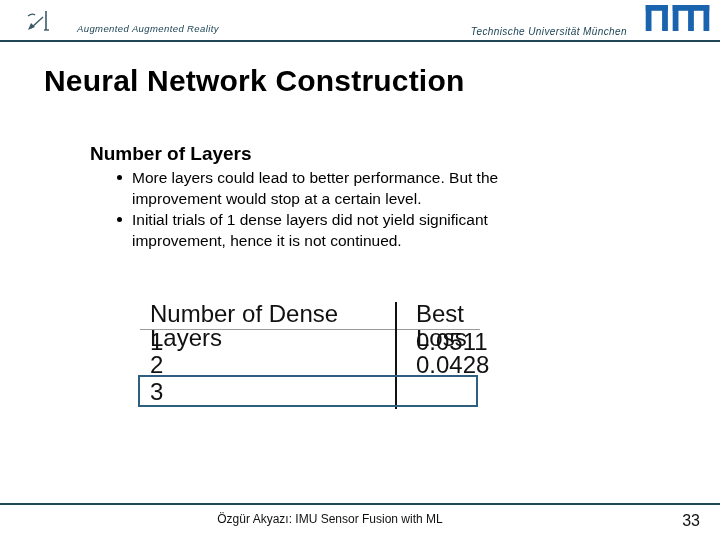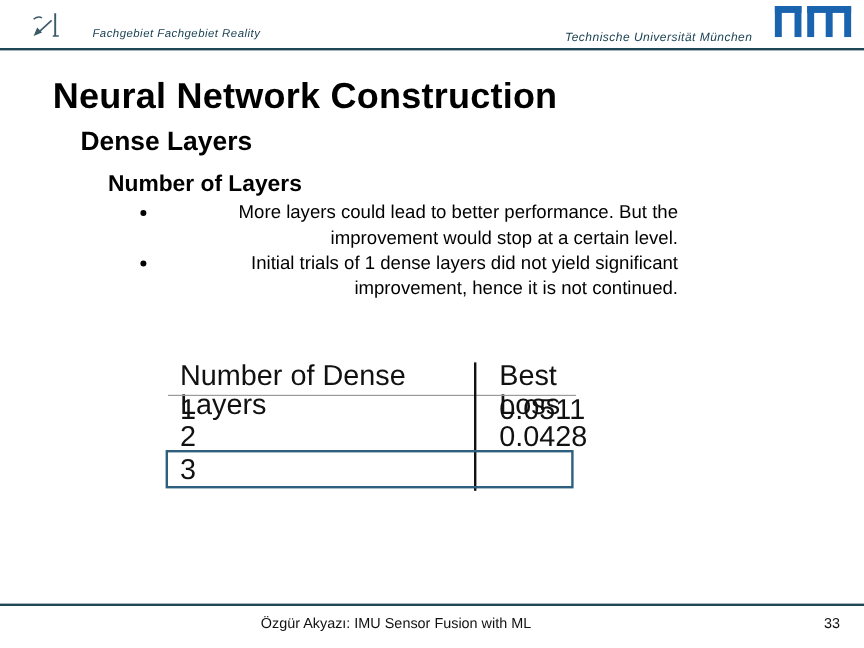--- a/index.html
+++ b/index.html
@@ -66,7 +66,7 @@
     <path d="M2 9 q4 -3 7 -1" stroke="#3c5a68" stroke-width="1.2" fill="none"></path>
     <polygon points="2,23 9,20 5,16" fill="#3c5a68"></polygon>
   </svg>
-  <div class="hdr-left">Fachgebiet Fachgebiet Reality</div>
+  <div class="hdr-left">Augmented Augmented Reality</div>
   <div class="hdr-right">Technische Universität München</div>
   <svg class="tum-logo" viewBox="0 0 66 27">
     <g fill="#1a63ae">

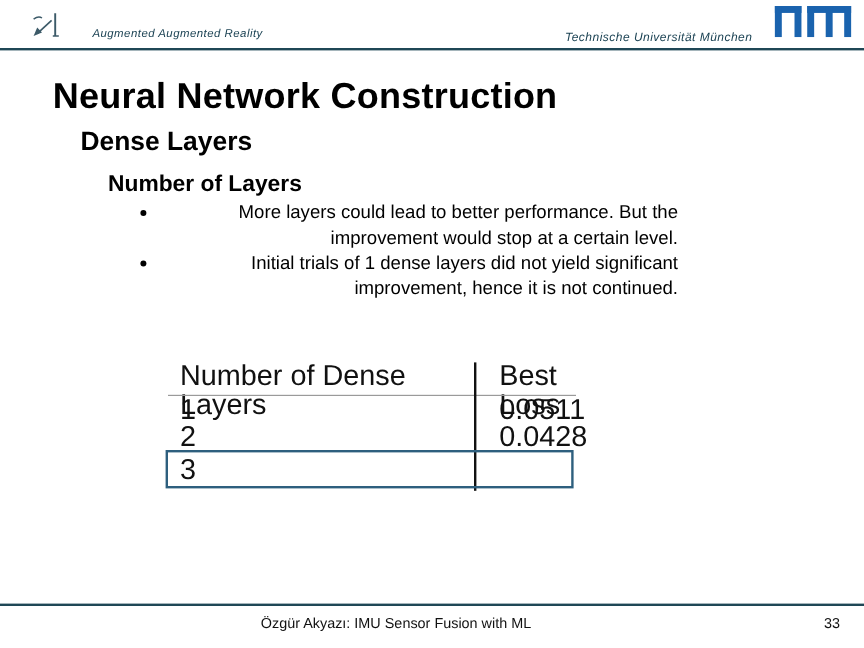--- a/index.html
+++ b/index.html
@@ -82,7 +82,6 @@
   <div class="hdr-rule"></div>
 
   <div class="title">Neural Network Construction</div>
-  <div class="subtitle">Dense Layers</div>
   <div class="section">Number of Layers</div>
 
   <ul class="bullets">

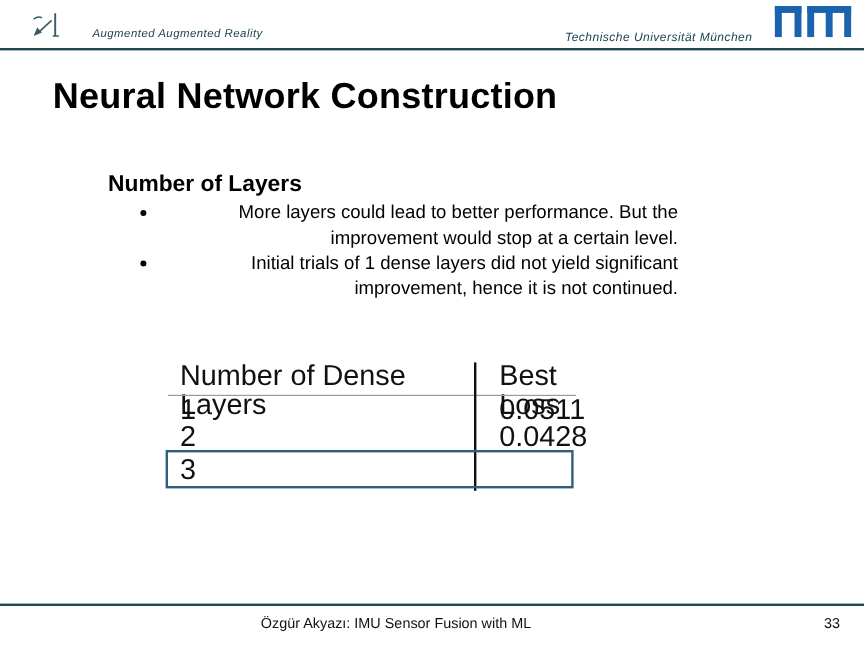--- a/index.html
+++ b/index.html
@@ -27,7 +27,7 @@
   
   .bullets{position:absolute;left:113px;top:167px;width:452px;margin:0;padding:0;list-style:none;}
   .bullets li{
-    position:relative;padding-left:19px;font-size:15.5px;line-height:21px;margin-bottom:0;text-align:right;
+    position:relative;padding-left:19px;font-size:15.5px;line-height:21px;margin-bottom:0;
   }
   .bullets li::before{
     content:"";position:absolute;left:4px;top:8px;width:5px;height:5px;border-radius:50%;background:#000;

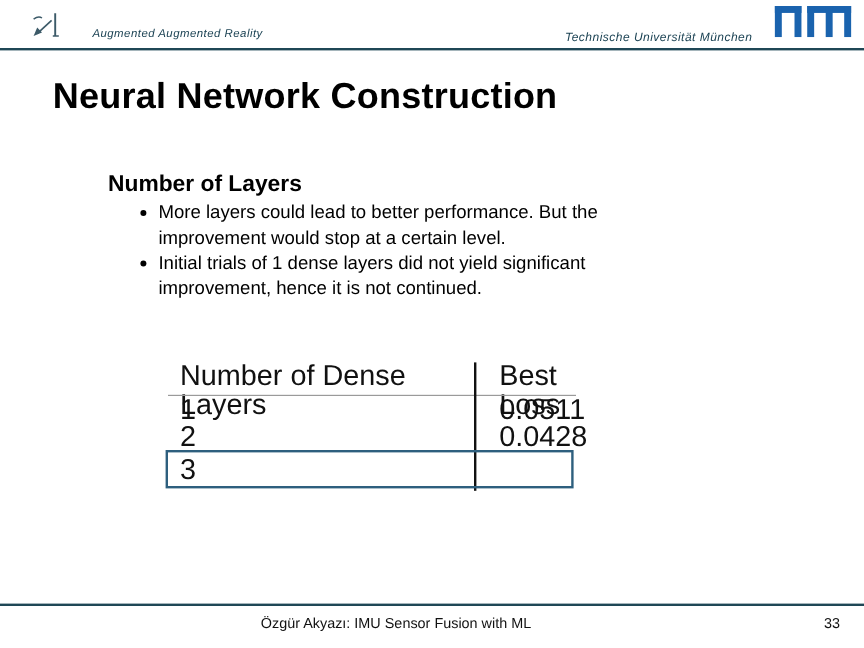--- a/index.html
+++ b/index.html
@@ -52,7 +52,7 @@
   }
   
   .ftr-credit{position:absolute;left:0;top:512px;width:660px;text-align:center;font-size:12px;color:#111;}
-  .ftr-page{position:absolute;right:20px;top:512px;font-size:12px;color:#111;}
+  .ftr-page{position:absolute;right:20px;top:512px;font-size:16px;color:#111;}
 </style>
 </head>
 <body>

